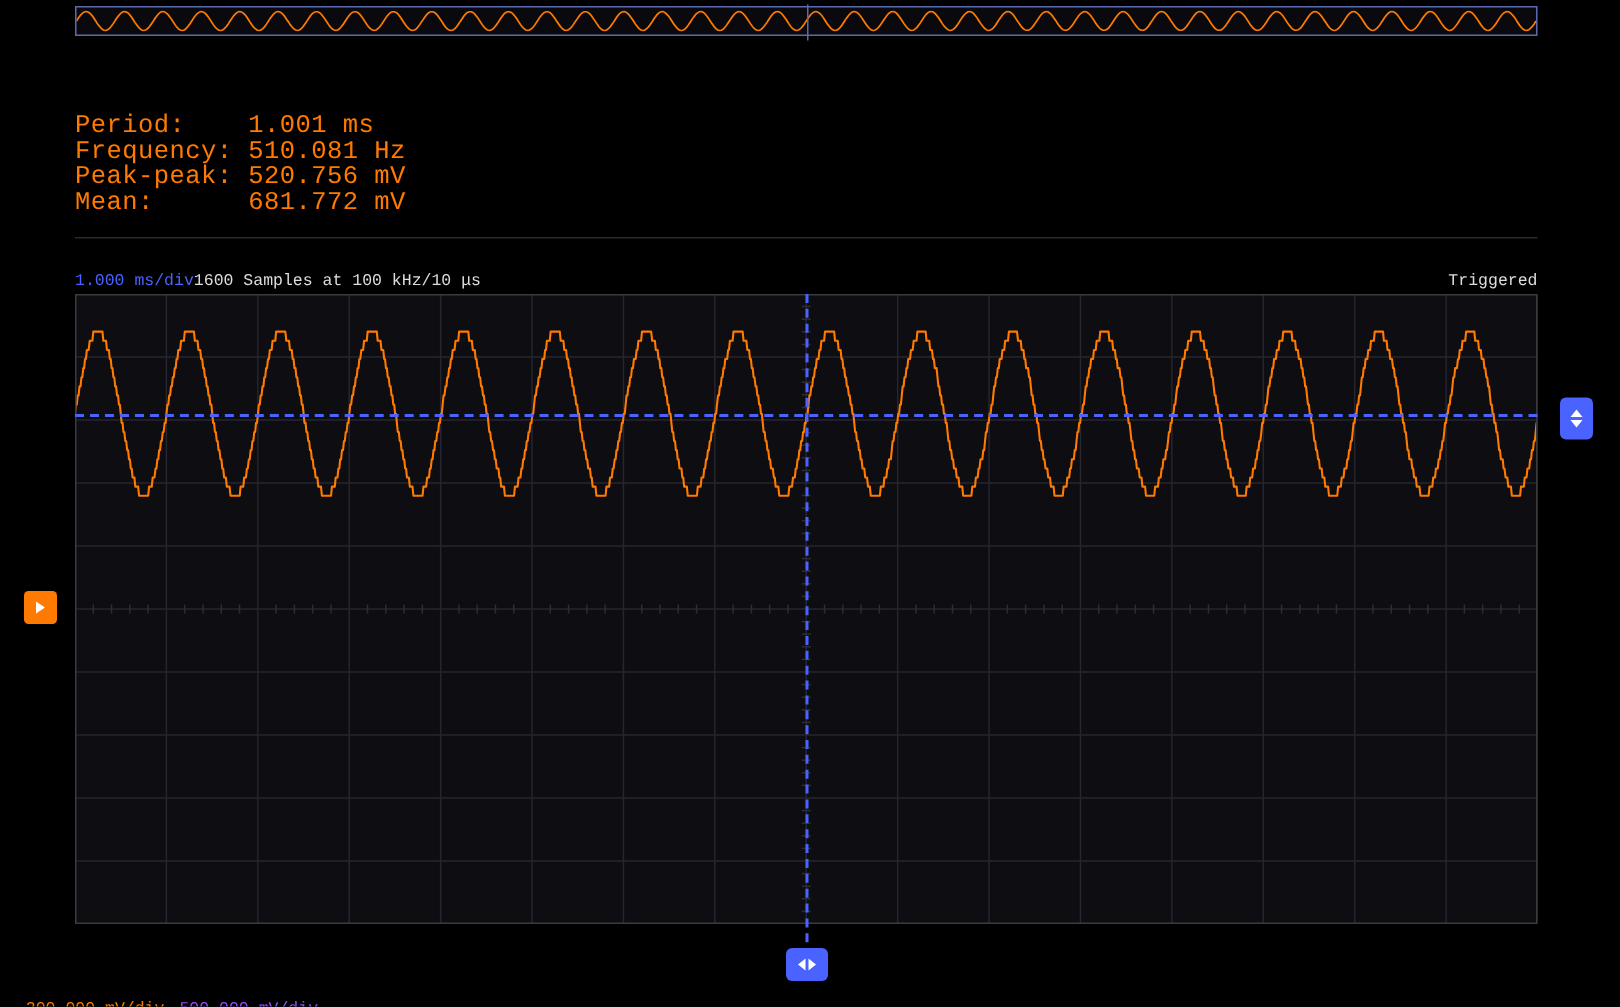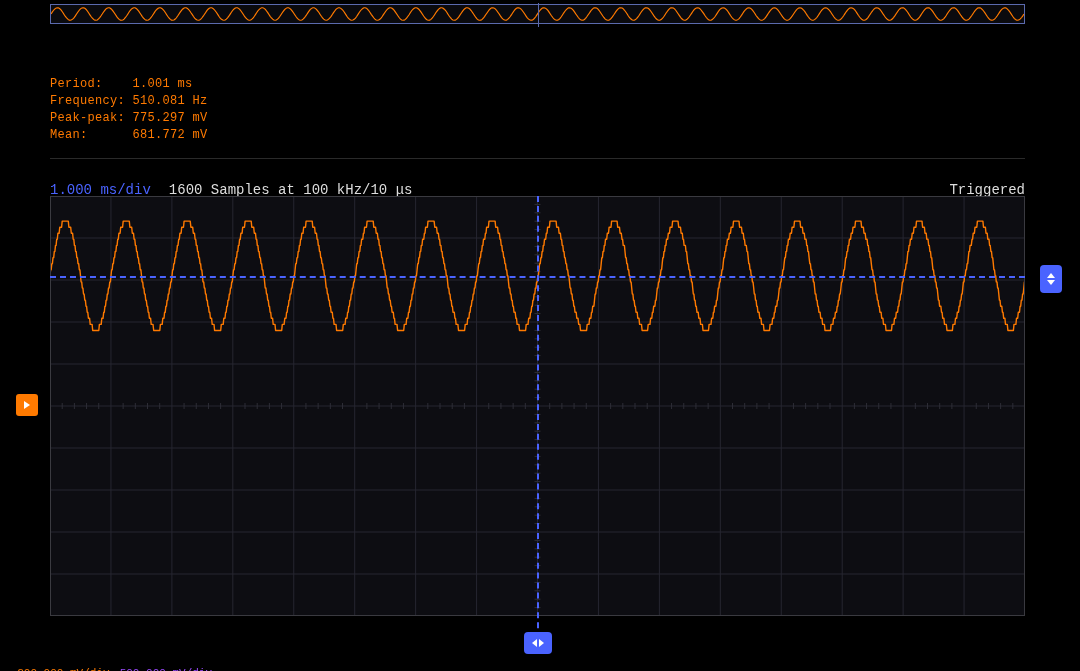--- a/index.html
+++ b/index.html
@@ -30,7 +30,7 @@
     position: absolute;
     left: 50px; top: 76px;
     line-height: 17px;
-    font-size: 12px;
+    font-size: 17px;
     letter-spacing: 0.3px;
   }
   .meas .row { white-space: pre; }

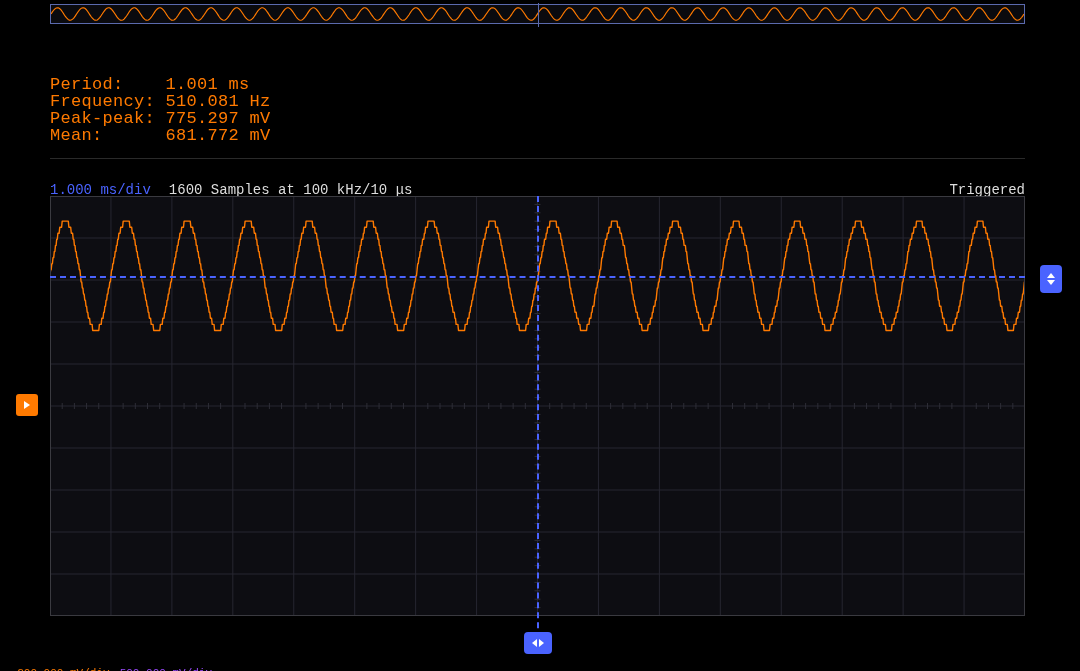--- a/index.html
+++ b/index.html
@@ -151,7 +151,7 @@
 <div class="meas">
   <div class="row"><span class="lbl">Period:   </span> <span class="val">1.001 ms</span></div>
   <div class="row"><span class="lbl">Frequency:</span> <span class="val">510.081 Hz</span></div>
-  <div class="row"><span class="lbl">Peak-peak:</span> <span class="val">775.297 mV</span></div>
+  <div class="row"><span class="lbl">Peak-peak:</span> <span class="val">520.756 mV</span></div>
   <div class="row"><span class="lbl">Mean:     </span> <span class="val">681.772 mV</span></div>
 </div>
 

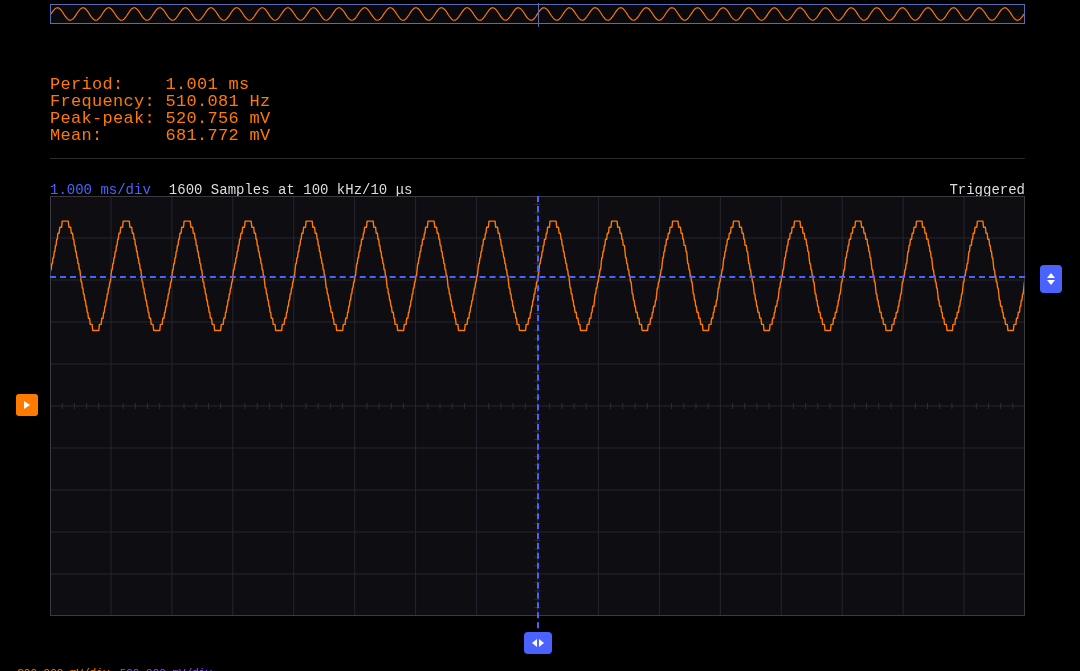--- a/index.html
+++ b/index.html
@@ -45,7 +45,7 @@
   .topbar {
     position: absolute;
     left: 50px; top: 182px; width: 975px;
-    font-size: 14px;
+    font-size: 11px;
     display: flex; align-items: center; text-align: center;
   }
   .topbar .tdiv { color: #4a63ff; }

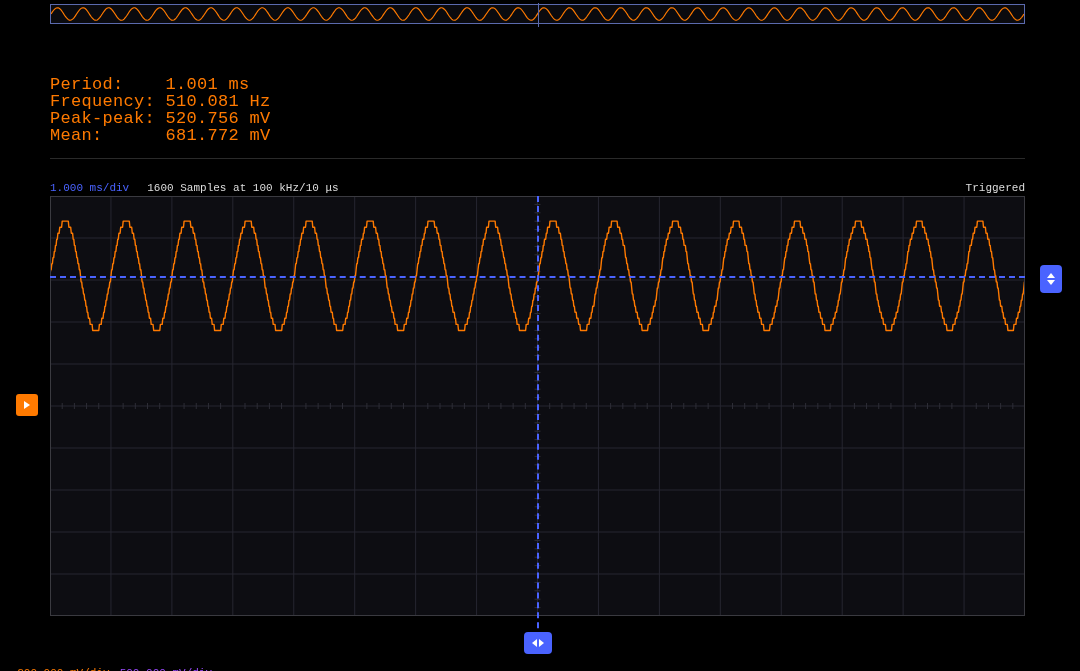--- a/index.html
+++ b/index.html
@@ -49,7 +49,7 @@
     display: flex; align-items: center; text-align: center;
   }
   .topbar .tdiv { color: #4a63ff; }
-  .topbar .samp { color: #ddd; margin-left: 18px; }
+  .topbar .samp { color: #ddd; }
   .topbar .trig { color: #ddd; margin-left: auto; }
   .scope-wrap {
     position: absolute;

